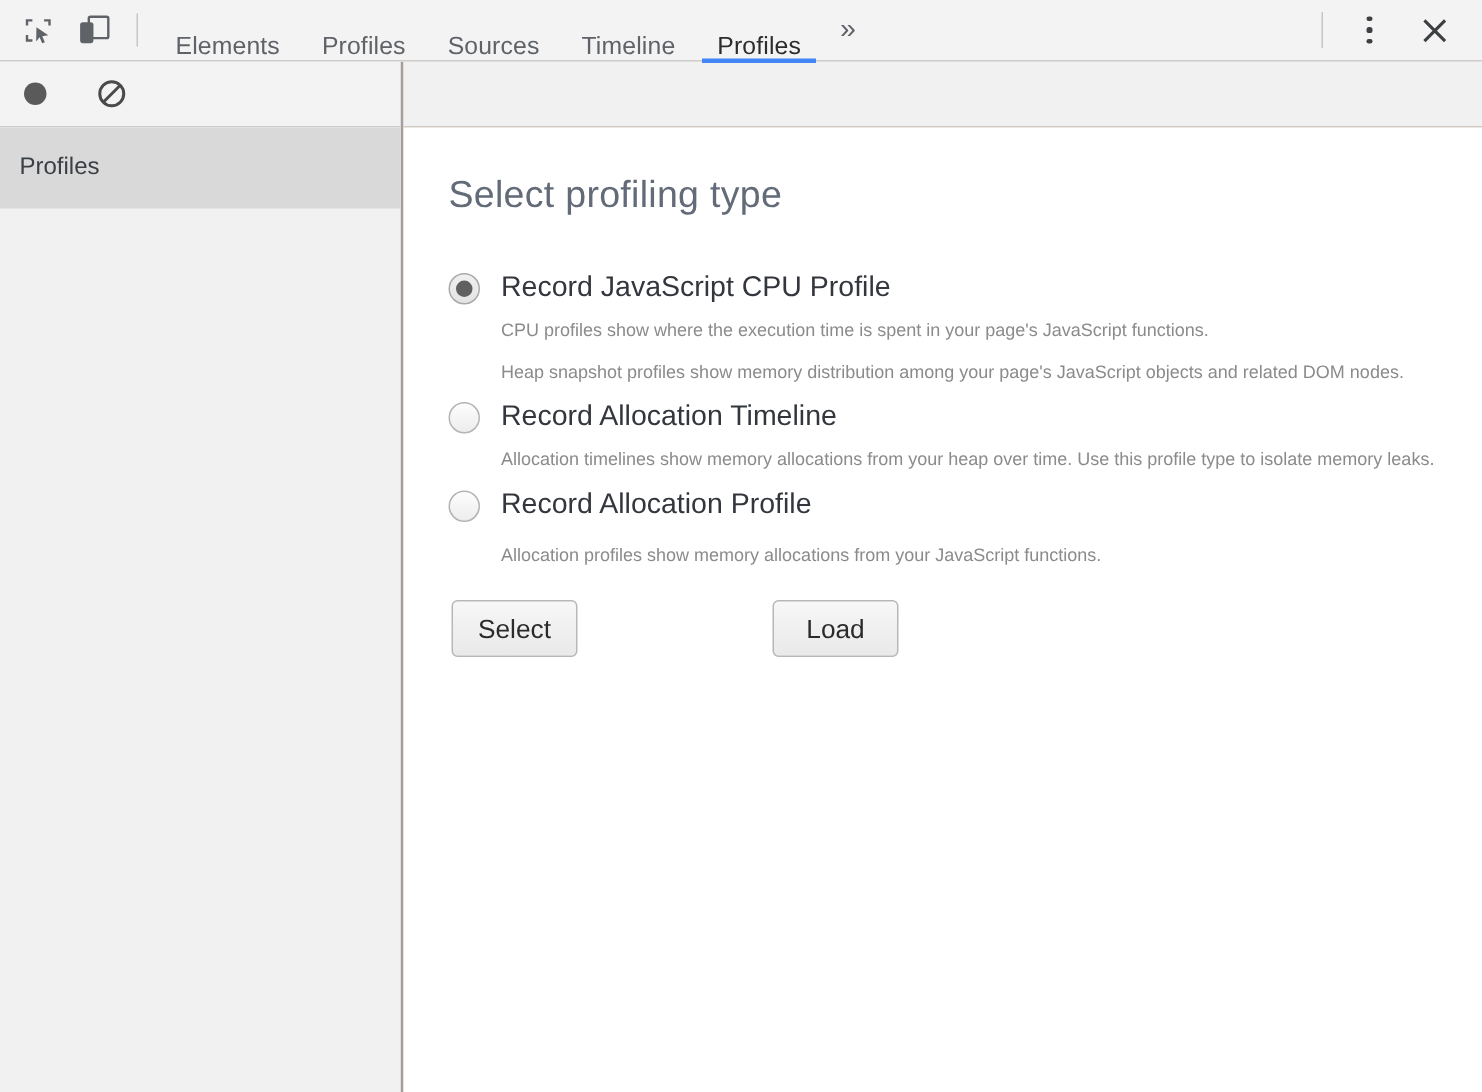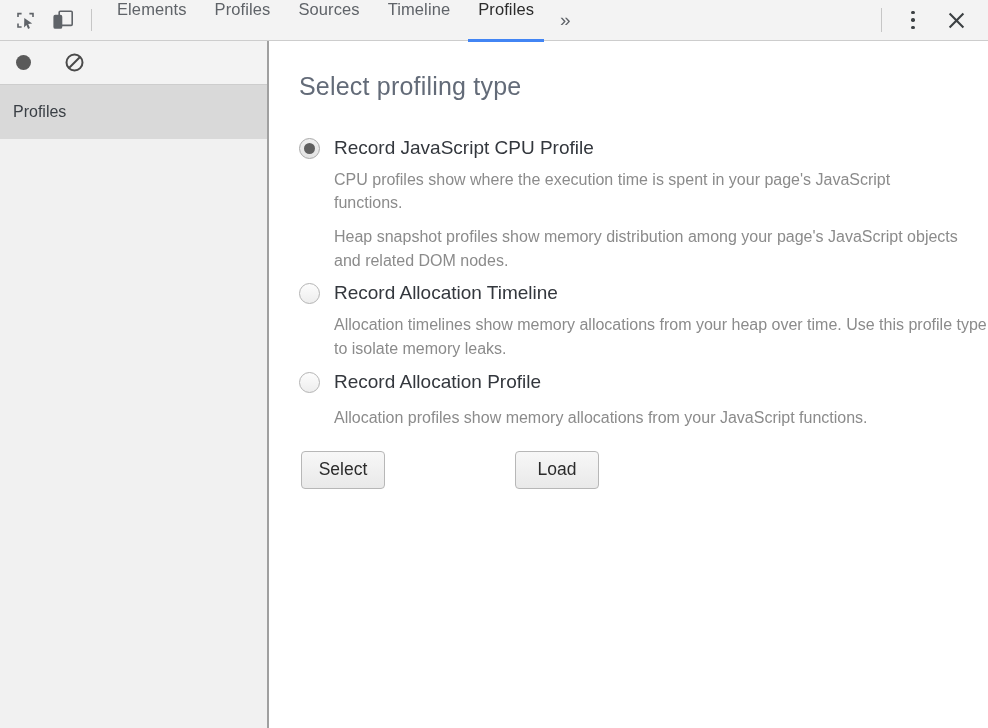--- a/index.html
+++ b/index.html
@@ -57,7 +57,7 @@
   .tab {
     height: 41px;
     display: flex;
-    align-items: flex-start;
+    align-items: flex-end;
     padding: 0 14px;
     font-size: 16.5px;
     color: #5f6368;

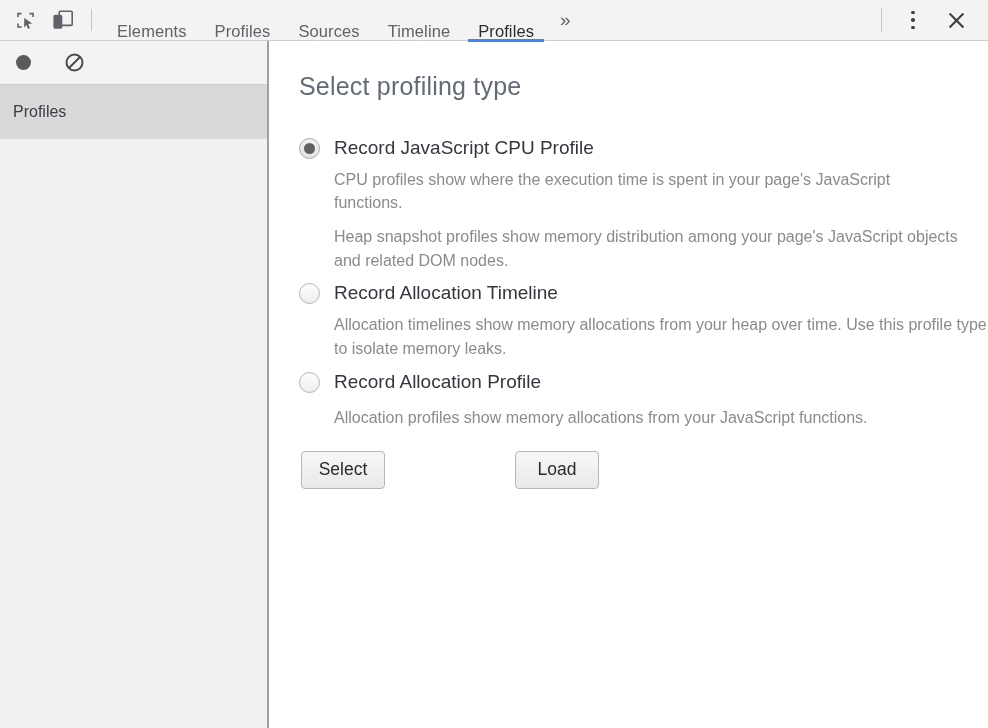--- a/index.html
+++ b/index.html
@@ -200,7 +200,7 @@
   .right-panel {
     flex: 1;
     display: flex;
-    flex-direction: row;
+    flex-direction: column;
     background: #fdba74;
     min-width: 0;
   }

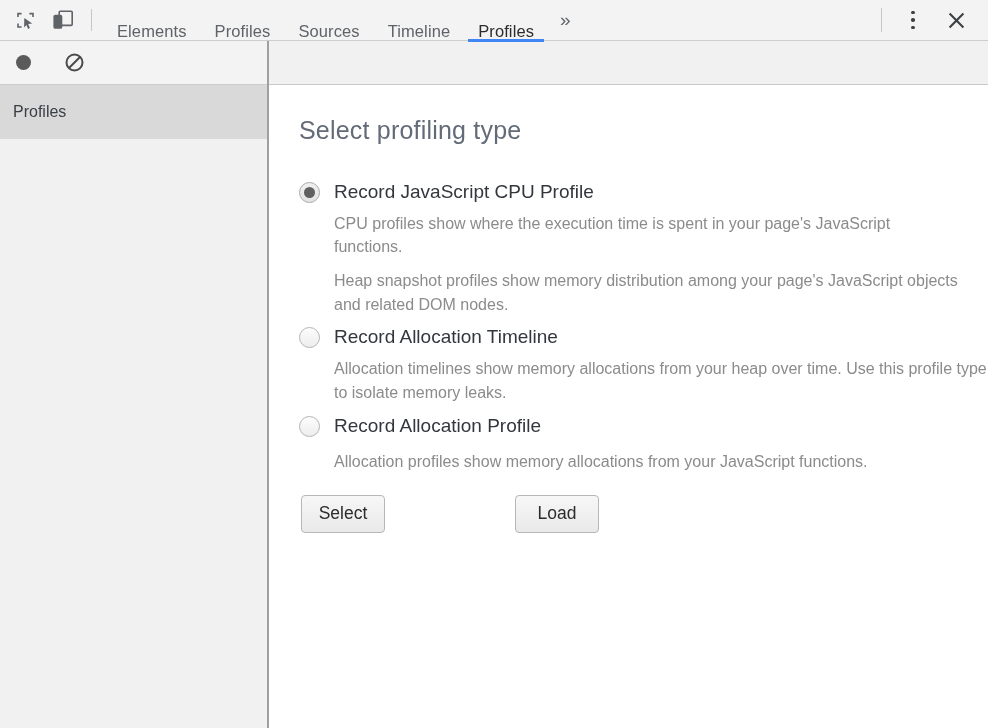--- a/index.html
+++ b/index.html
@@ -268,7 +268,7 @@
   }
   .choice-desc {
     margin: 8px 0 0 35px;
-    font-size: 16px;
+    font-size: 12px;
     line-height: 1.48;
     color: #8b8b8b;
     max-width: 625px;

